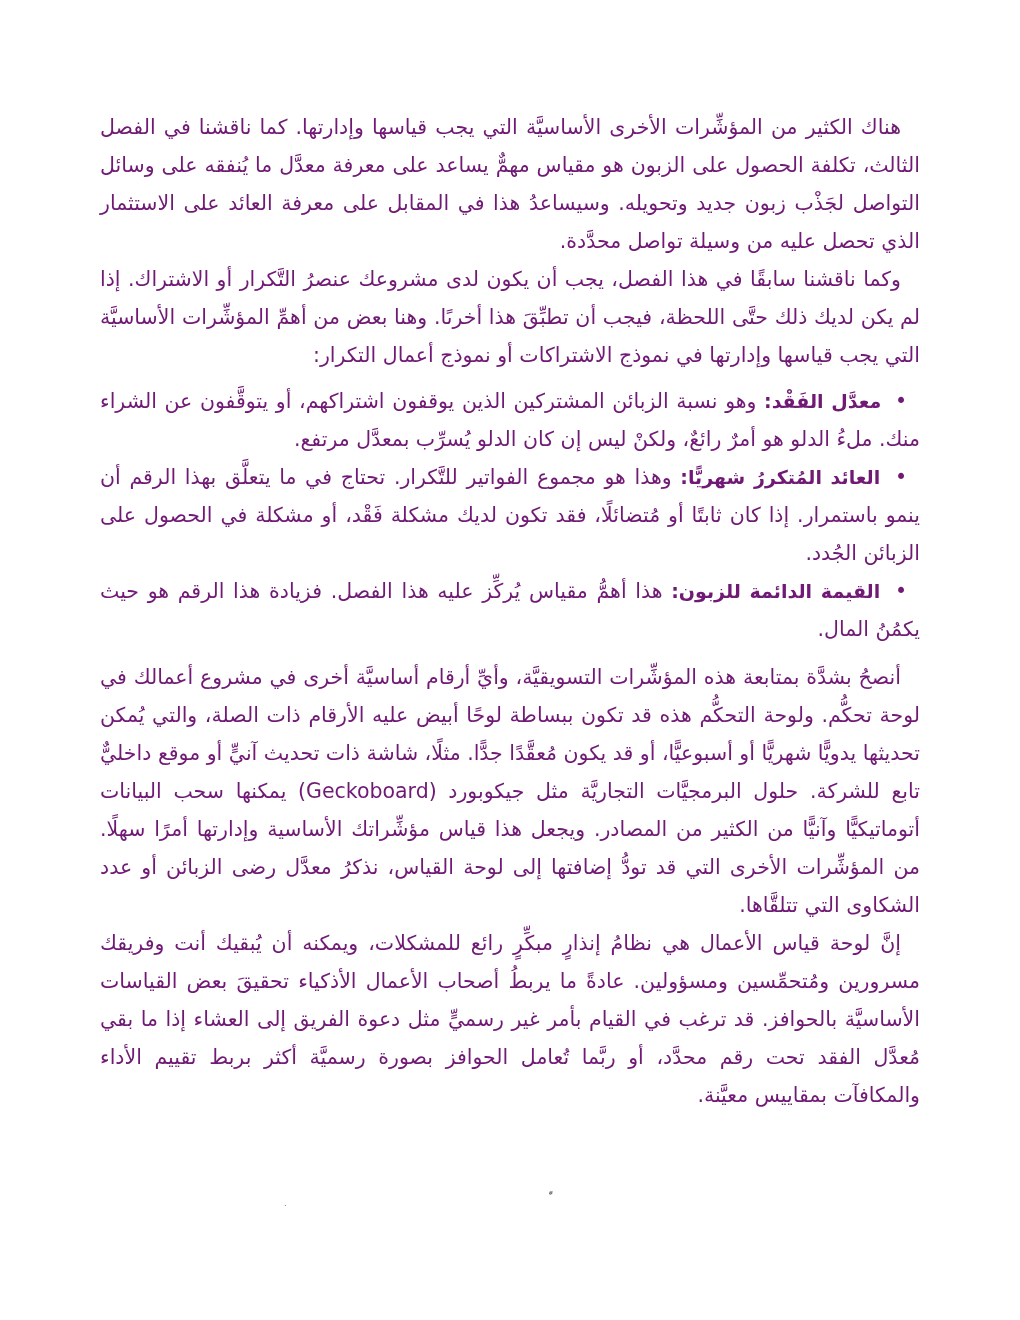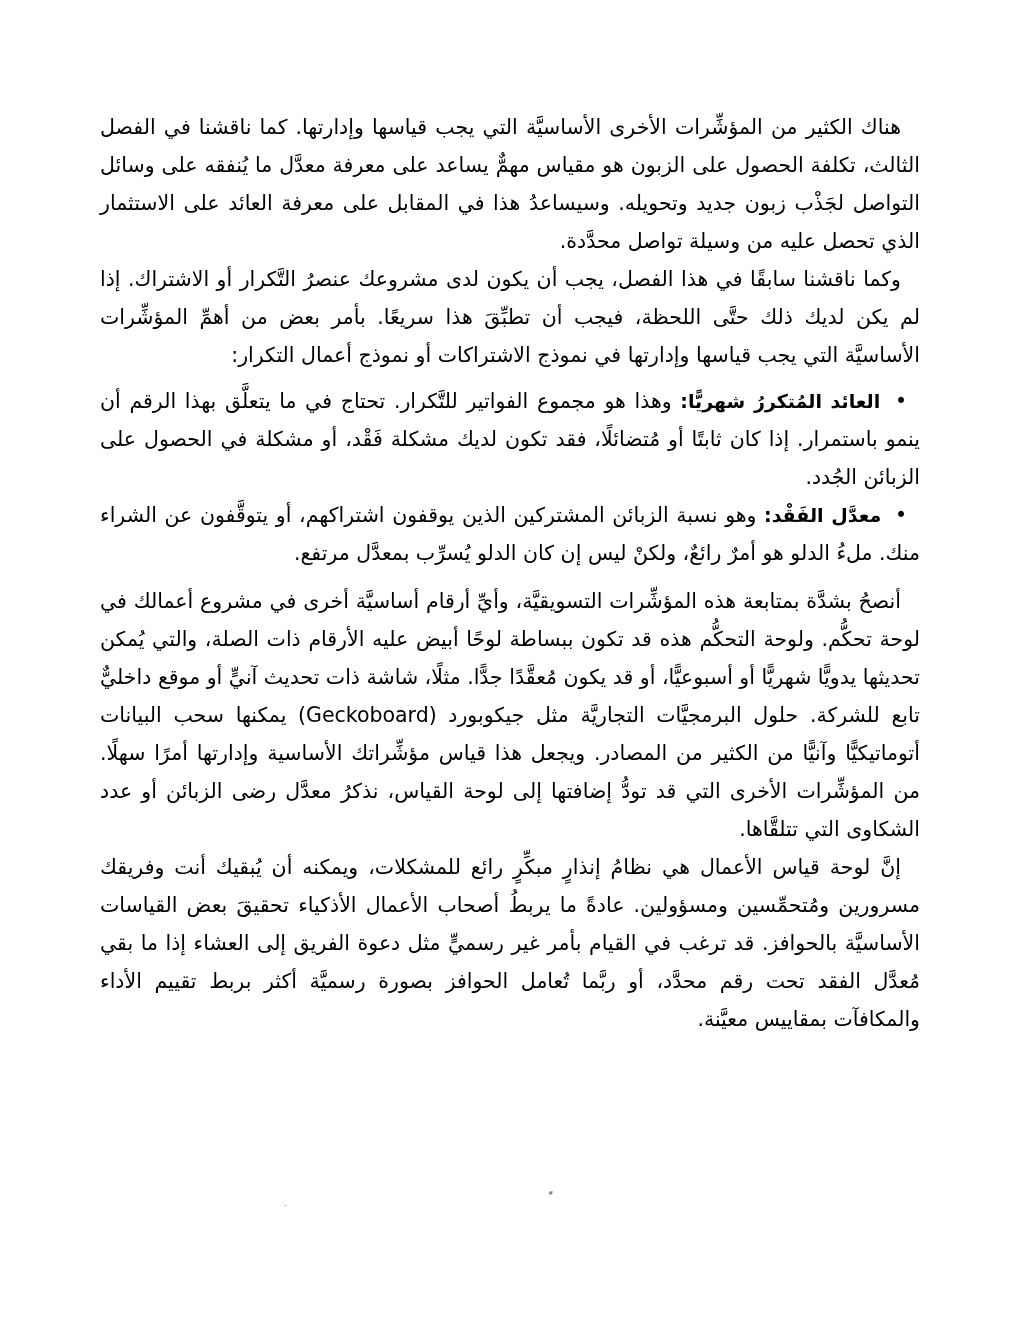--- a/index.html
+++ b/index.html
@@ -21,7 +21,7 @@
     right: 100px;
     width: 820px;
     direction: rtl;
-    color: #000000;
+    color: #701a75;
     font-size: 20.5px;
     line-height: 38px;
     text-align: justify;

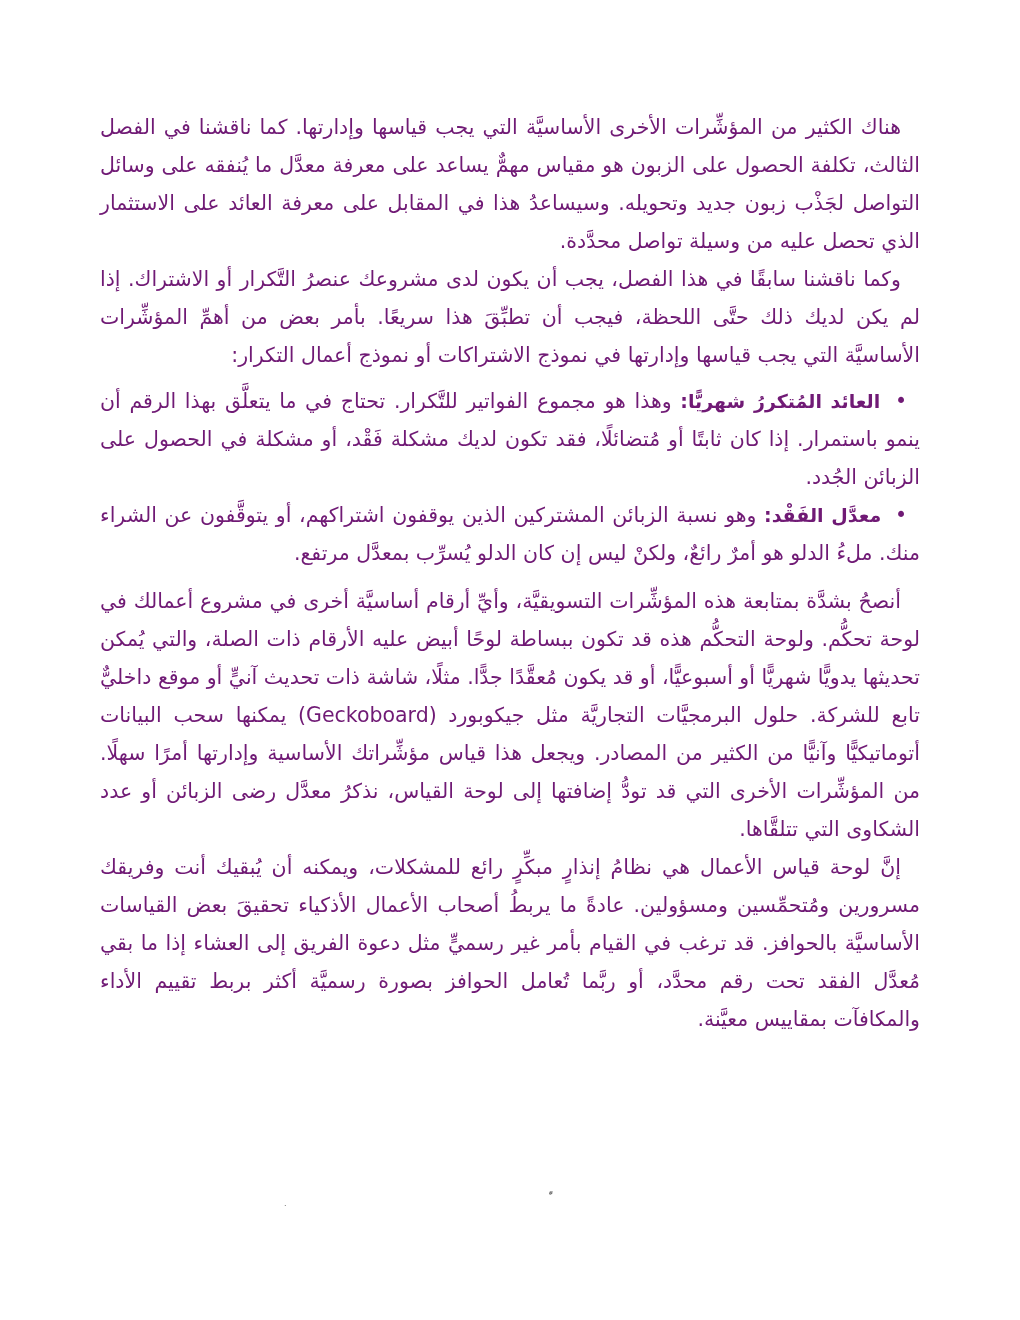--- a/index.html
+++ b/index.html
@@ -67,7 +67,7 @@
 
     <p class="para">هناك الكثير من المؤشِّرات الأخرى الأساسيَّة التي يجب قياسها وإدارتها. كما ناقشنا في الفصل الثالث، تكلفة الحصول على الزبون هو مقياس مهمٌّ يساعد على معرفة معدَّل ما يُنفقه على وسائل التواصل لجَذْب زبون جديد وتحويله. وسيساعدُ هذا في المقابل على معرفة العائد على الاستثمار الذي تحصل عليه من وسيلة تواصل محدَّدة.</p>
 
-    <p class="para">وكما ناقشنا سابقًا في هذا الفصل، يجب أن يكون لدى مشروعك عنصرُ التَّكرار أو الاشتراك. إذا لم يكن لديك ذلك حتَّى اللحظة، فيجب أن تطبِّقَ هذا سريعًا. بأمر بعض من أهمِّ المؤشِّرات الأساسيَّة التي يجب قياسها وإدارتها في نموذج الاشتراكات أو نموذج أعمال التكرار:</p>
+    <p class="para">وكما ناقشنا سابقًا في هذا الفصل، يجب أن يكون لدى مشروعك عنصرُ التَّكرار أو الاشتراك. إذا لم يكن لديك ذلك حتَّى اللحظة، فيجب أن تطبِّقَ هذا أخرىًا. وهنا بعض من أهمِّ المؤشِّرات الأساسيَّة التي يجب قياسها وإدارتها في نموذج الاشتراكات أو نموذج أعمال التكرار:</p>
 
     <ul class="bullet-list">
       <li>

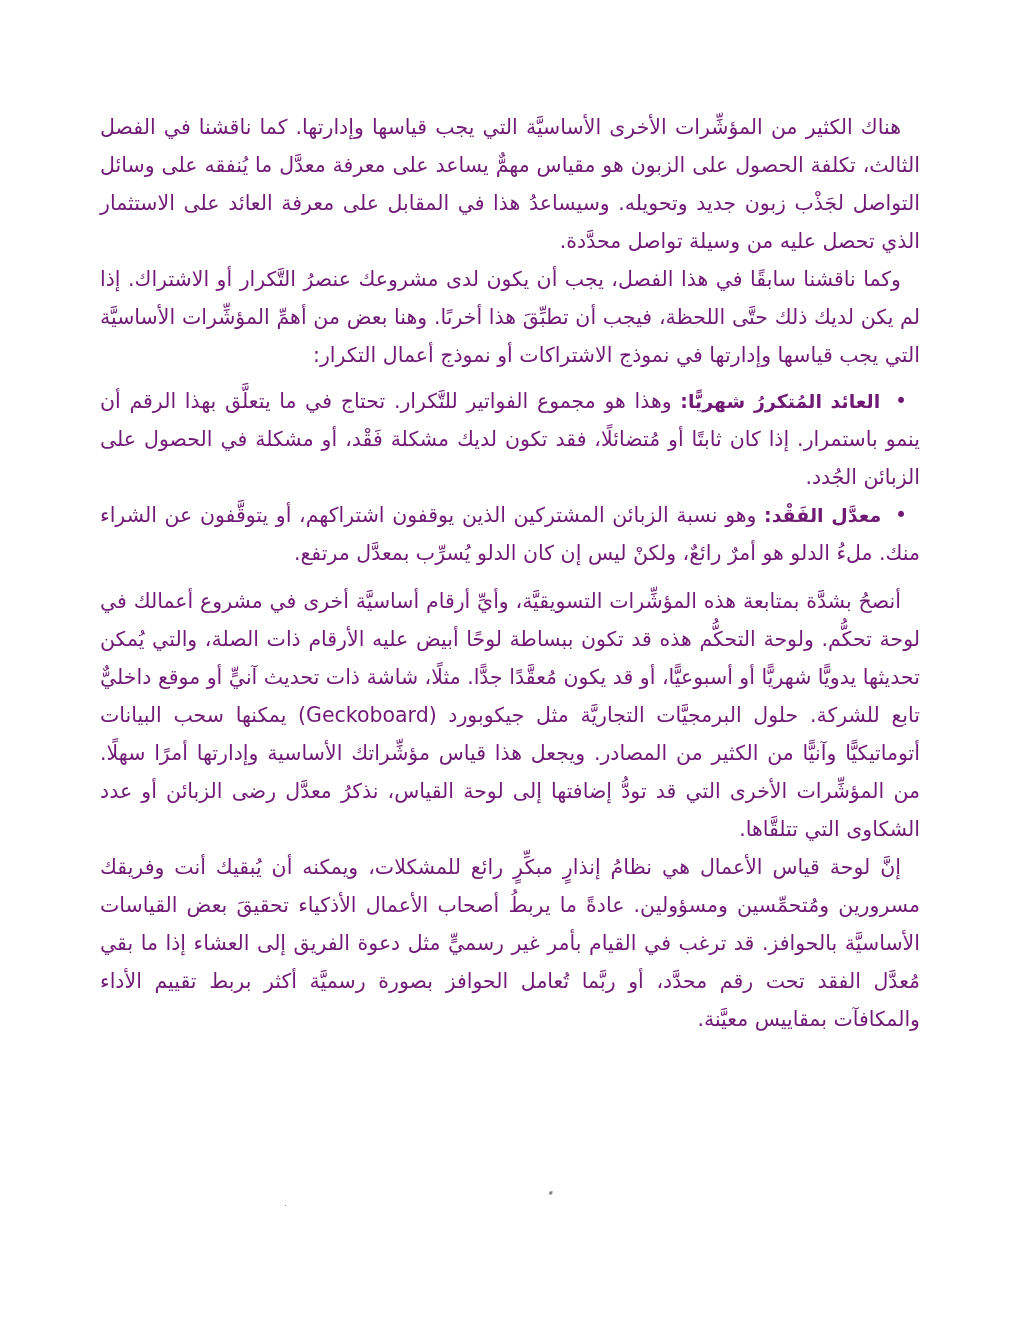--- a/index.html
+++ b/index.html
@@ -72,13 +72,13 @@
     <ul class="bullet-list">
       <li>
         <span class="blt">•</span>
-        <span class="term">العائد المُتكررُ شهريًّا:</span>
-        <span>وهذا هو مجموع الفواتير للتَّكرار. تحتاج في ما يتعلَّق بهذا الرقم أن ينمو باستمرار. إذا كان ثابتًا أو مُتضائلًا، فقد تكون لديك مشكلة فَقْد، أو مشكلة في الحصول على الزبائن الجُدد.</span>
+        <span class="term">معدَّل الفَقْد:</span>
+        <span>وهو نسبة الزبائن المشتركين الذين يوقفون اشتراكهم، أو يتوقَّفون عن الشراء منك. ملءُ الدلو هو أمرٌ رائعٌ، ولكنْ ليس إن كان الدلو يُسرِّب بمعدَّل مرتفع.</span>
       </li>
       <li>
         <span class="blt">•</span>
-        <span class="term">معدَّل الفَقْد:</span>
-        <span>وهو نسبة الزبائن المشتركين الذين يوقفون اشتراكهم، أو يتوقَّفون عن الشراء منك. ملءُ الدلو هو أمرٌ رائعٌ، ولكنْ ليس إن كان الدلو يُسرِّب بمعدَّل مرتفع.</span>
+        <span class="term">العائد المُتكررُ شهريًّا:</span>
+        <span>وهذا هو مجموع الفواتير للتَّكرار. تحتاج في ما يتعلَّق بهذا الرقم أن ينمو باستمرار. إذا كان ثابتًا أو مُتضائلًا، فقد تكون لديك مشكلة فَقْد، أو مشكلة في الحصول على الزبائن الجُدد.</span>
       </li>
     </ul>
 

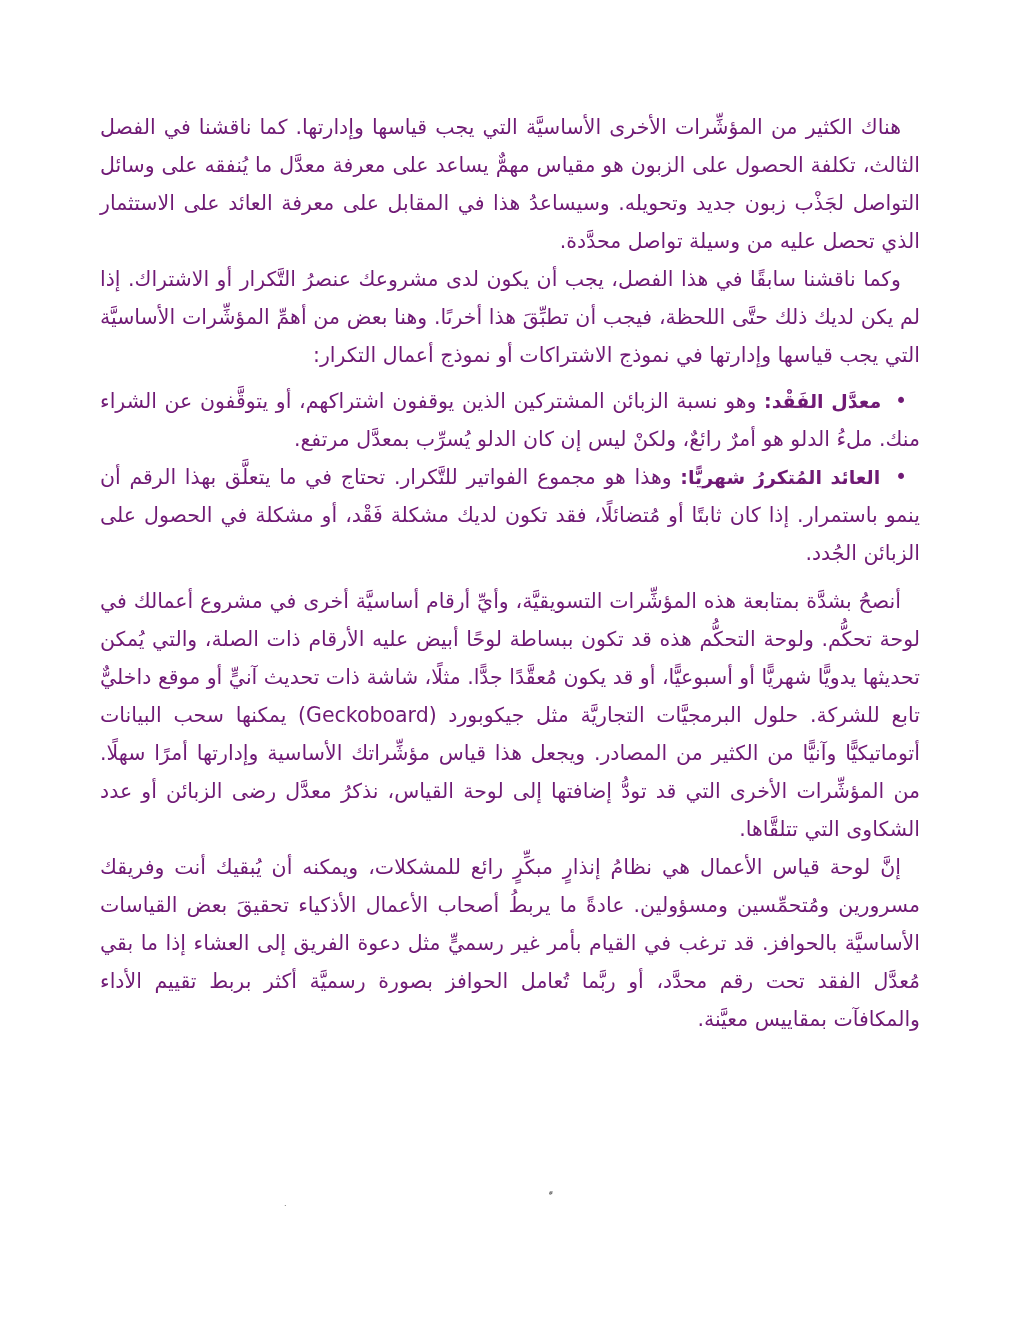--- a/index.html
+++ b/index.html
@@ -80,6 +80,11 @@
         <span class="term">العائد المُتكررُ شهريًّا:</span>
         <span>وهذا هو مجموع الفواتير للتَّكرار. تحتاج في ما يتعلَّق بهذا الرقم أن ينمو باستمرار. إذا كان ثابتًا أو مُتضائلًا، فقد تكون لديك مشكلة فَقْد، أو مشكلة في الحصول على الزبائن الجُدد.</span>
       </li>
+      <li>
+        <span class="blt">•</span>
+        <span class="term">القيمة الدائمة للزبون:</span>
+        <span>هذا أهمُّ مقياس يُركِّز عليه هذا الفصل. فزيادة هذا الرقم هو حيث يكمُنُ المال.</span>
+      </li>
     </ul>
 
 

